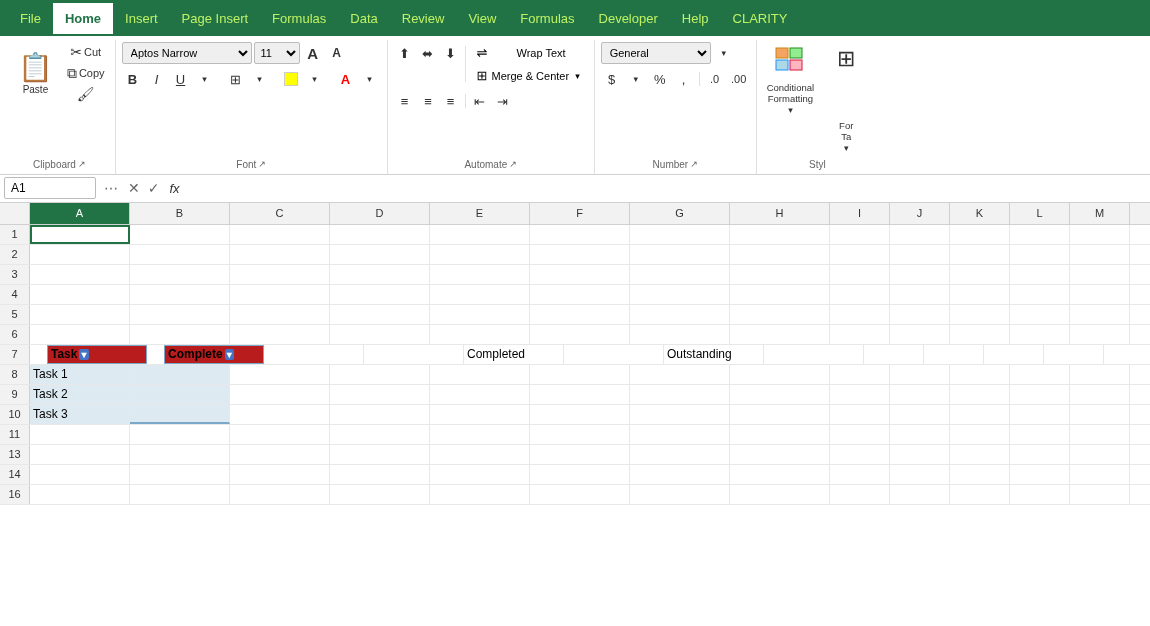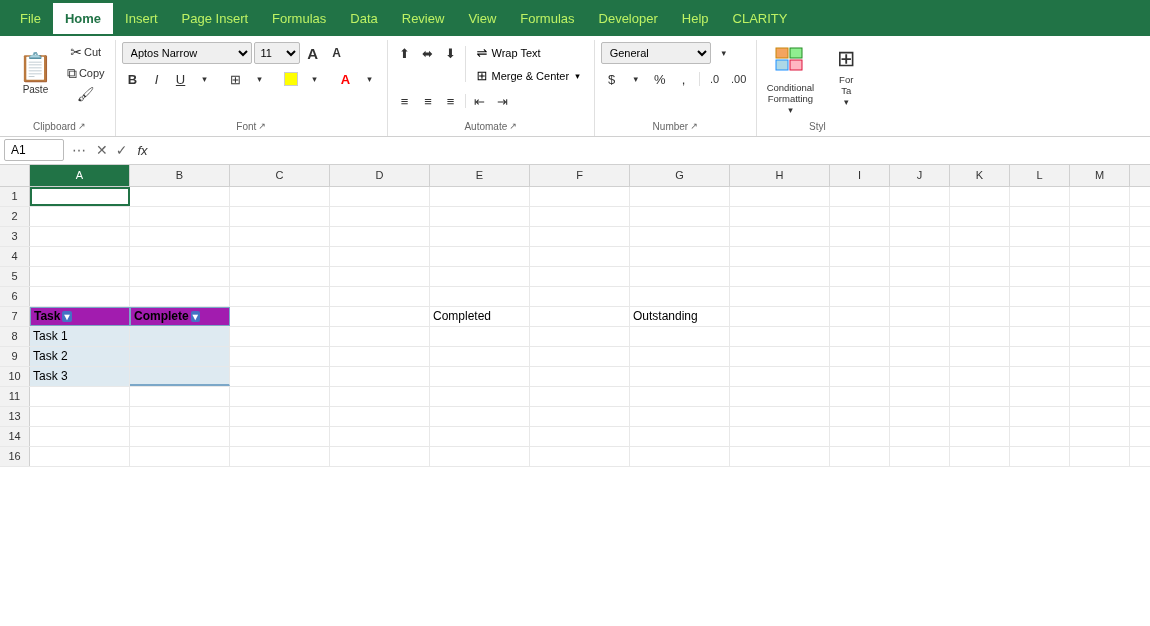--- a/index.html
+++ b/index.html
@@ -465,7 +465,7 @@
           <div class="wrap-merge-group">
             <div class="wrap-btn">
               <span style="font-size:13px;">⇌</span>
-              <span style="font-size:11px;">Wrap Text</span>
+              <span style="font-size:11px;margin-left:25px;">Wrap Text</span>
             </div>
             <div class="wrap-btn">
               <span style="font-size:13px;">⊞</span>

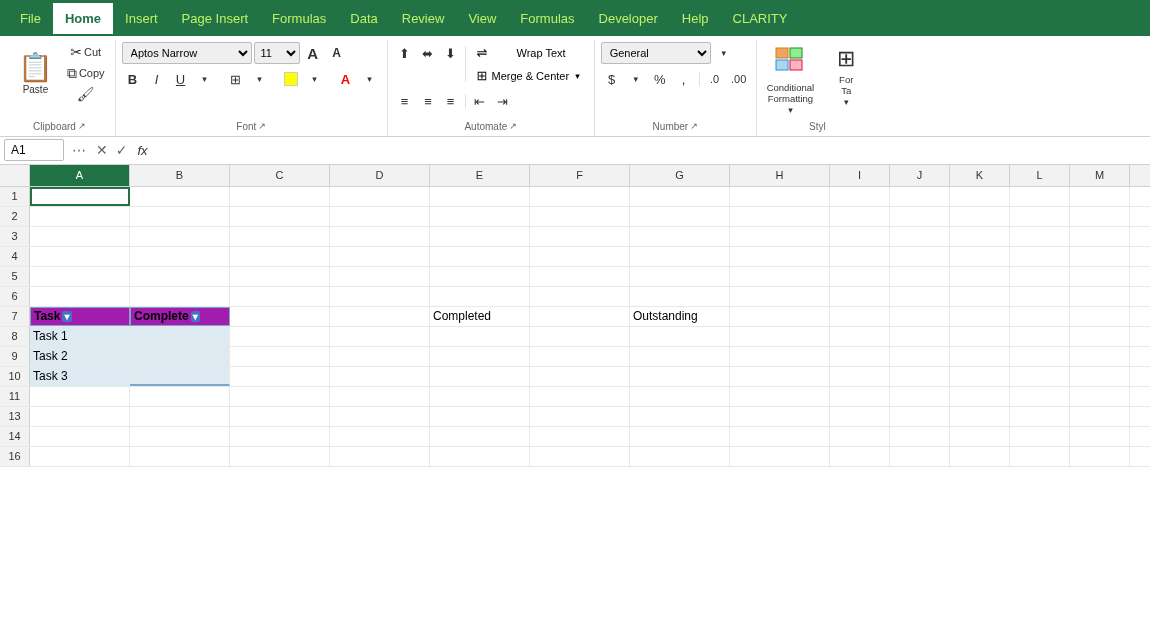--- a/index.html
+++ b/index.html
@@ -532,7 +532,7 @@
       </div>
       <div class="cond-fmt-btn">
         <div class="cond-icon" style="font-size:22px;">⊞</div>
-        <span style="font-size:9.5px;text-align:center;line-height:1.2;">For<br>Ta</span>
+        <span style="font-size:9.5px;text-align:center;line-height:1.2;margin-top:46px;">For<br>Ta</span>
         <span style="font-size:9px;">▾</span>
       </div>
     </div>

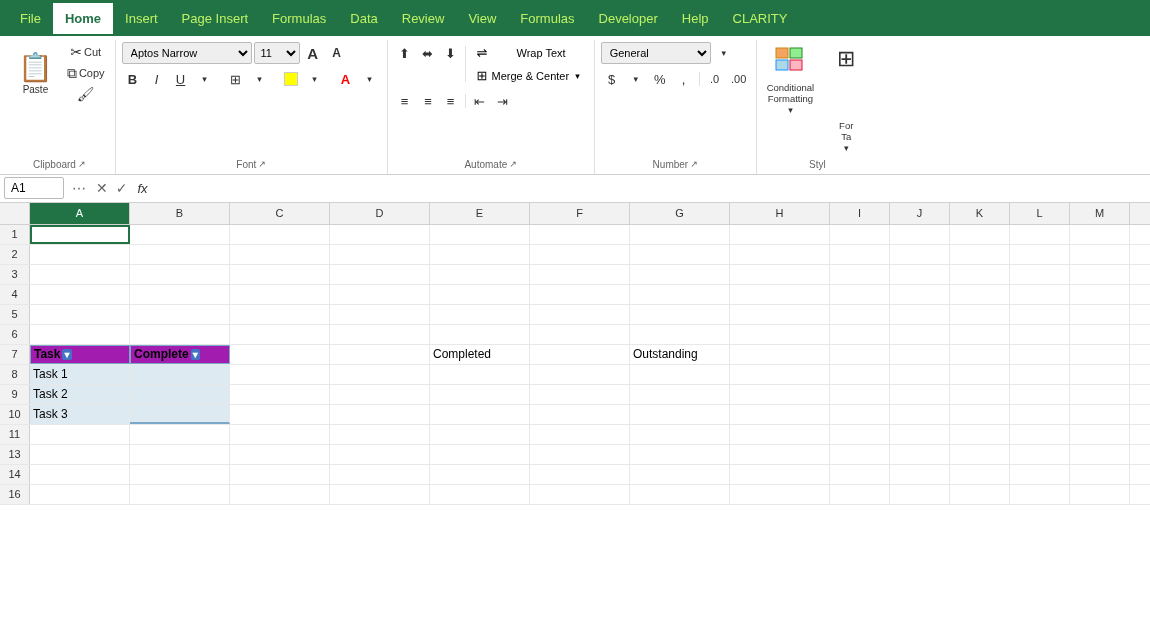--- a/index.html
+++ b/index.html
@@ -213,7 +213,7 @@
       gap: 4px;
     }
     .cell-ref {
-      width: 60px;
+      width: 92px;
       height: 22px;
       border: 1px solid #bbb;
       border-radius: 2px;

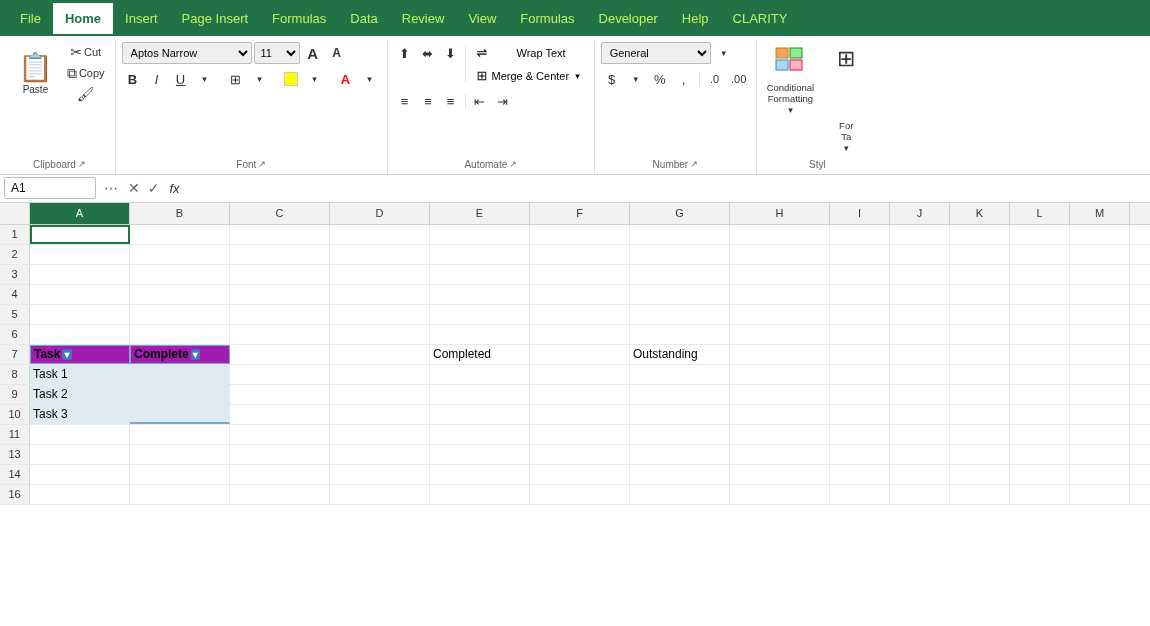--- a/index.html
+++ b/index.html
@@ -315,9 +315,10 @@
       z-index: 2;
     }
     .cell.table-header {
-      background: #a21caf;
+      background: #b91c1c;
       font-weight: 600;
       border: 1px solid #7ba7c8;
+      margin-left: 17px;
     }
     .cell.table-data {
       background: #deeaf1;

